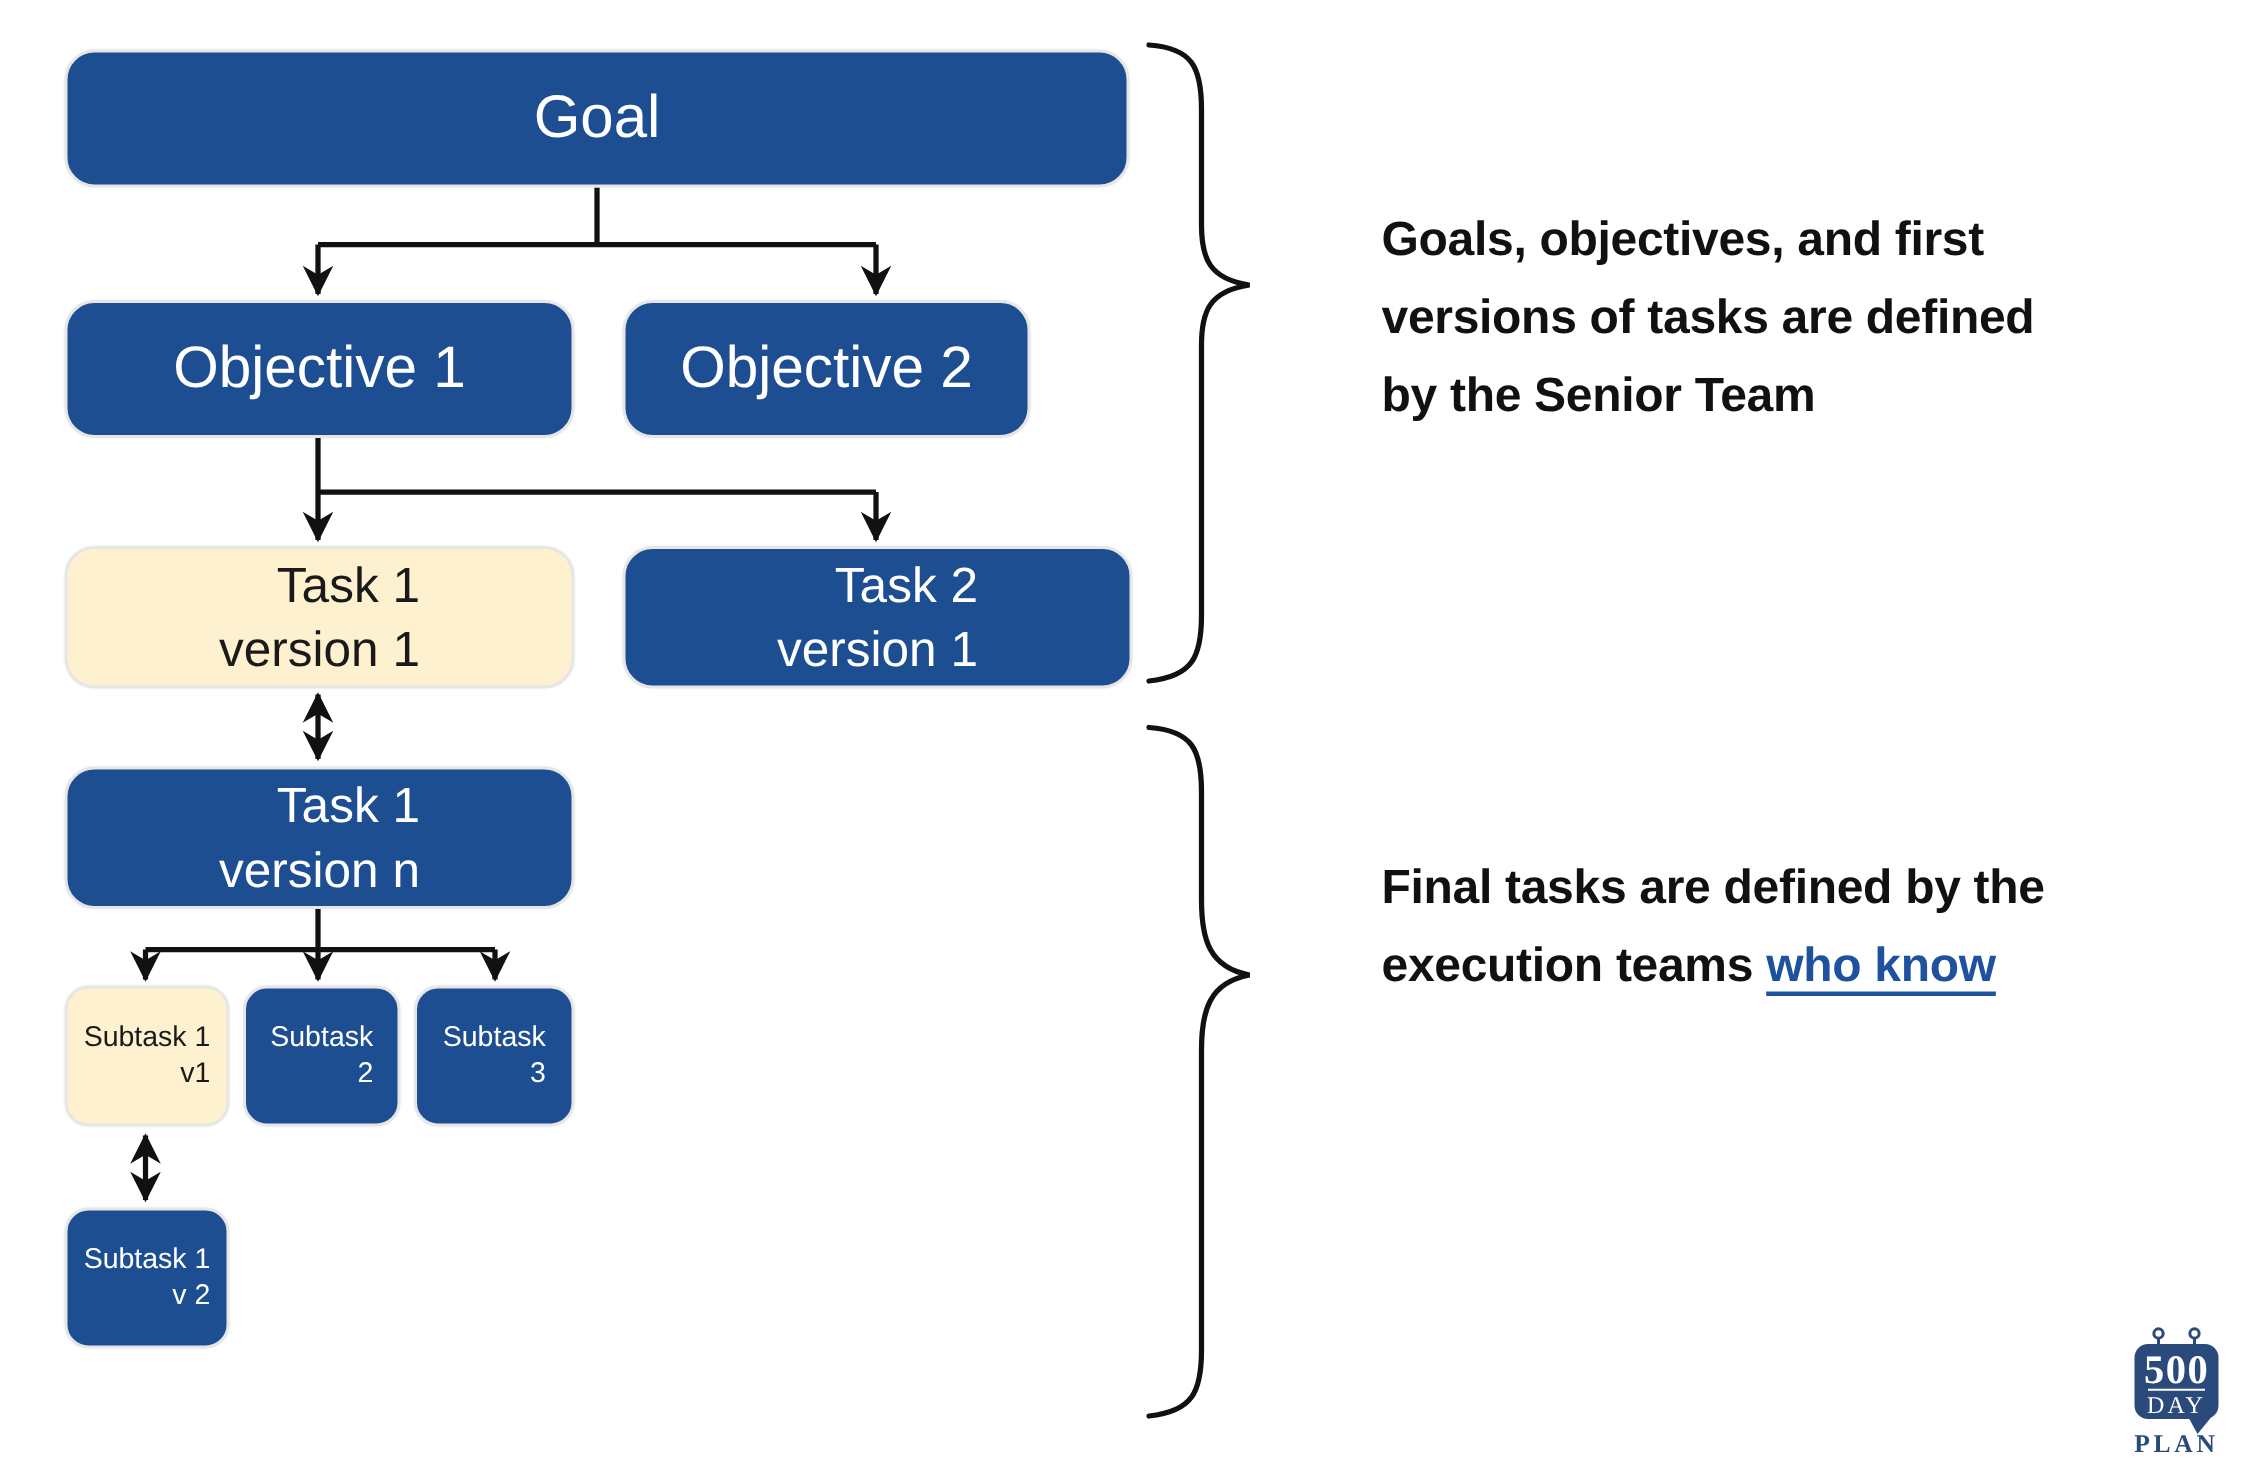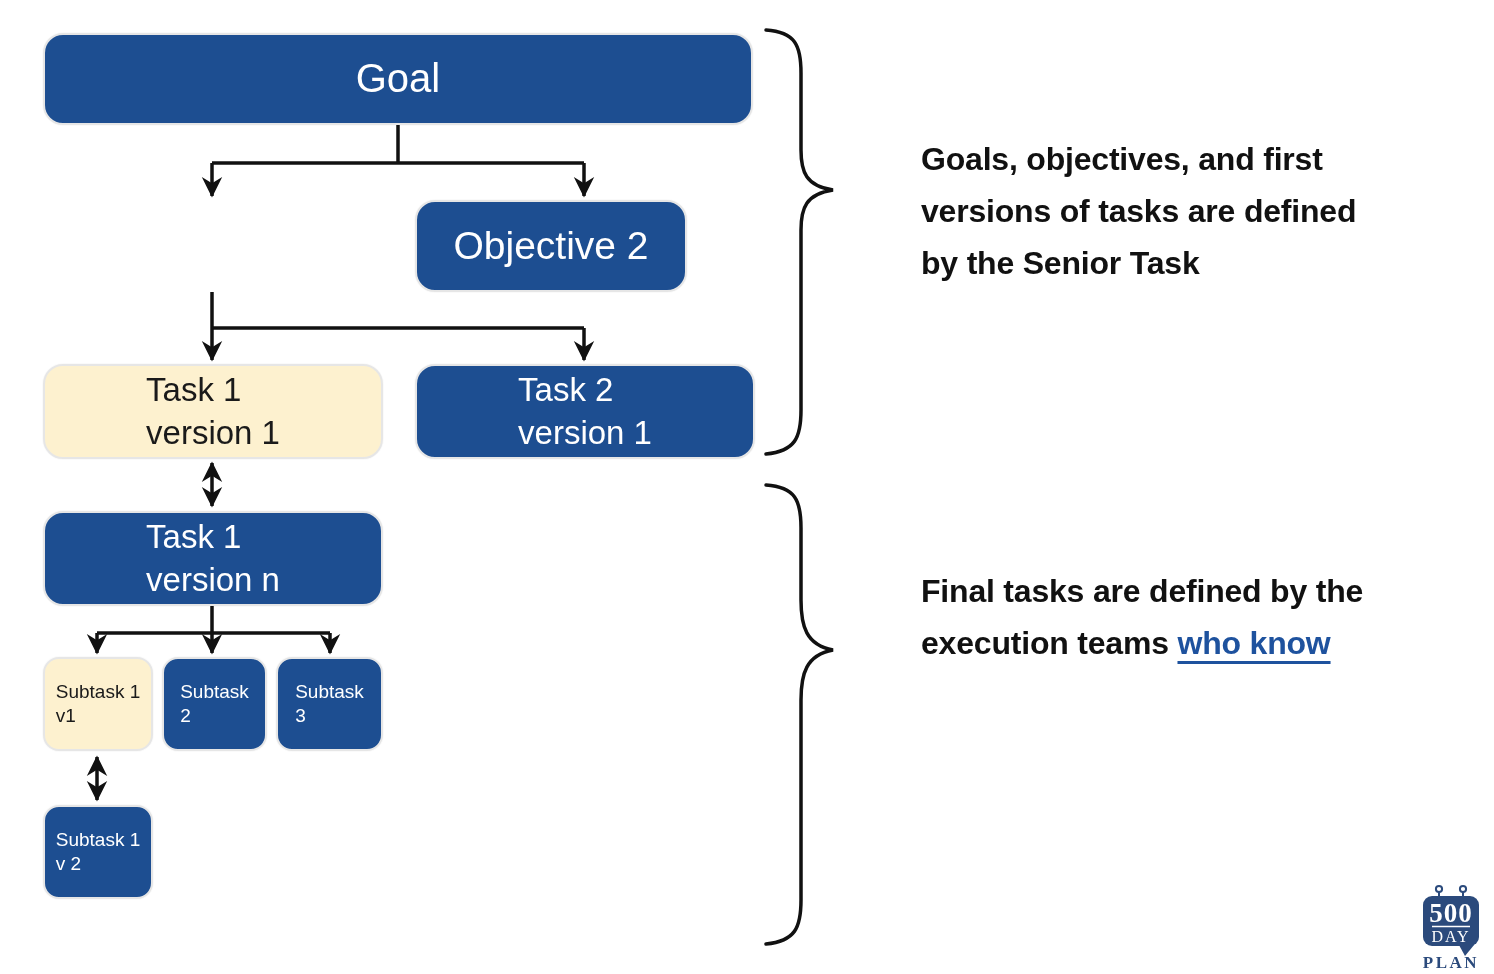--- a/index.html
+++ b/index.html
@@ -15,7 +15,7 @@
   }
   .box{
     position:absolute;display:flex;align-items:center;justify-content:center;
-    text-align:left;border-radius:20px;box-sizing:border-box;
+    text-align:right;border-radius:20px;box-sizing:border-box;
     border:2px solid var(--box-border);
     box-shadow:0 0 0 1px rgba(0,0,0,0.02);
   }

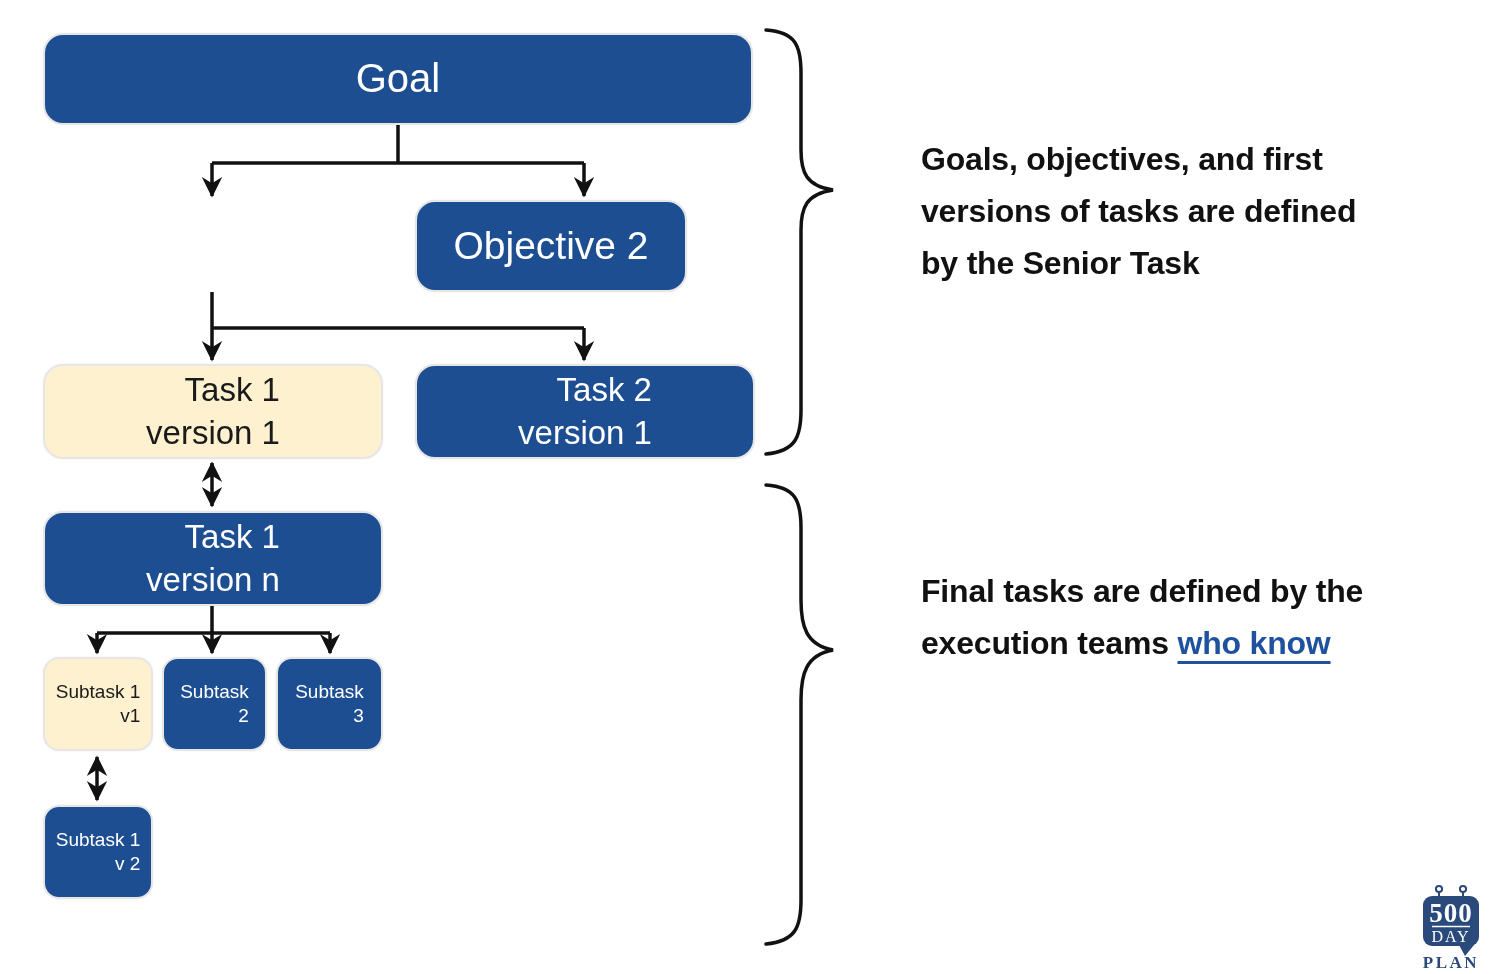--- a/index.html
+++ b/index.html
@@ -94,6 +94,9 @@
     <span class="box-label">Goal</span>
   </div>
 
+  <div class="box blue fs-obj" style="left:43px;top:200px;width:340px;height:92px;">
+    <span class="box-label">Objective 1</span>
+  </div>
 
   <div class="box blue fs-obj" style="left:415px;top:200px;width:272px;height:92px;">
     <span class="box-label">Objective 2</span>

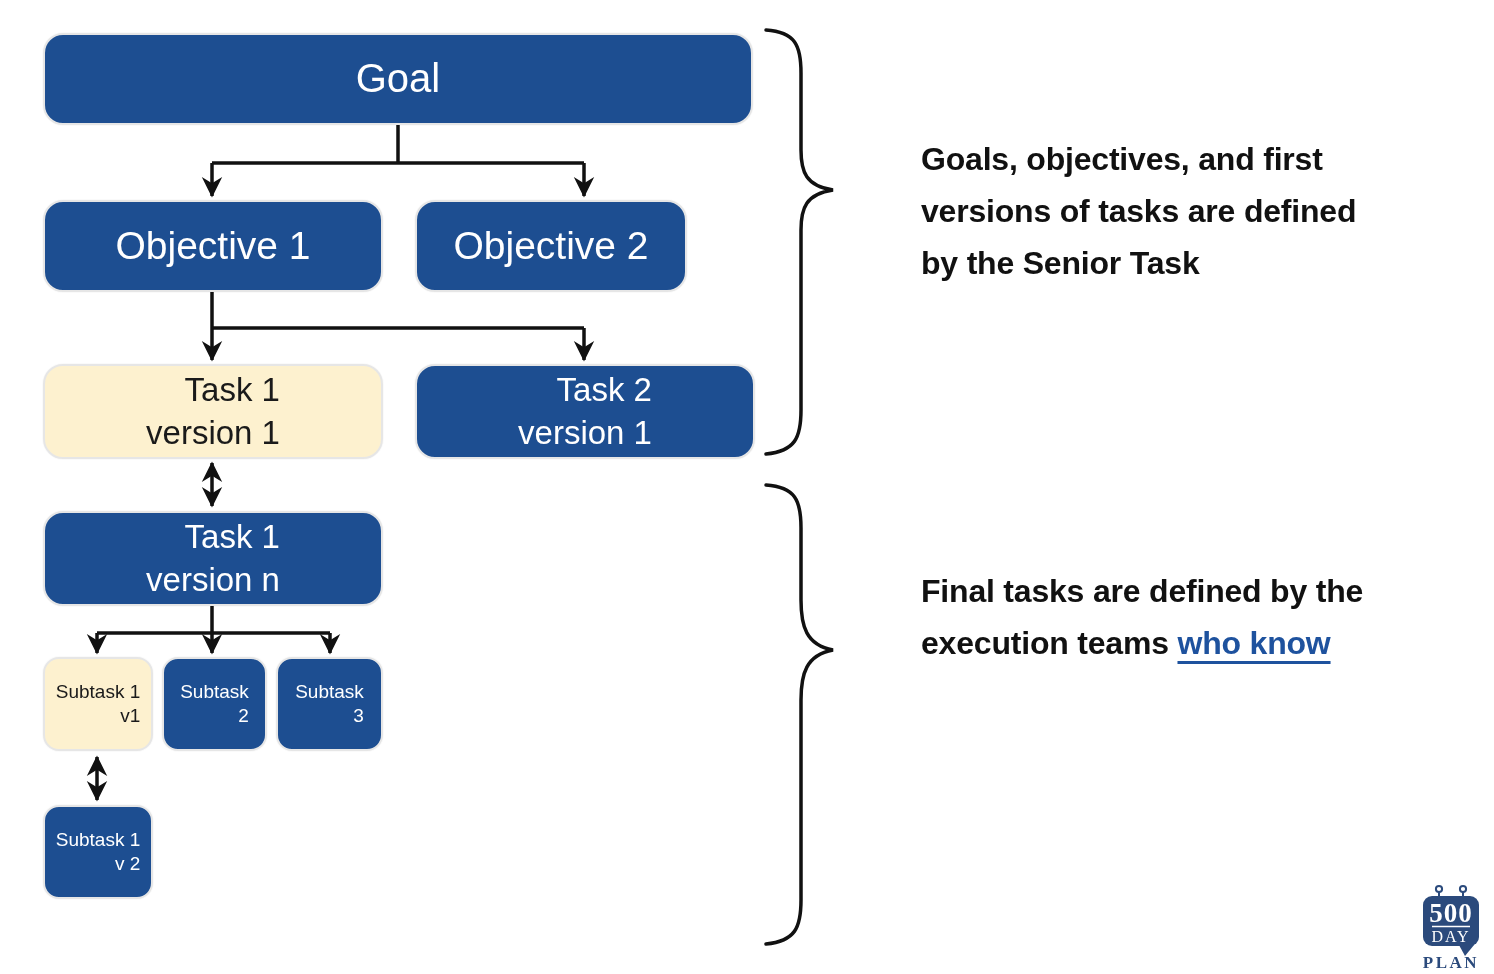--- a/index.html
+++ b/index.html
@@ -140,7 +140,7 @@
   <div class="annotation" style="left:877px;top:133px;">
     <span>Goals, objectives, and first</span><br>
     <span>versions of tasks are defined</span><br>
-    <span>by the Senior Task</span><br>
+    <span>by the Senior Team</span><br>
   </div>
 
   <div class="annotation" style="left:877px;top:565px;">

